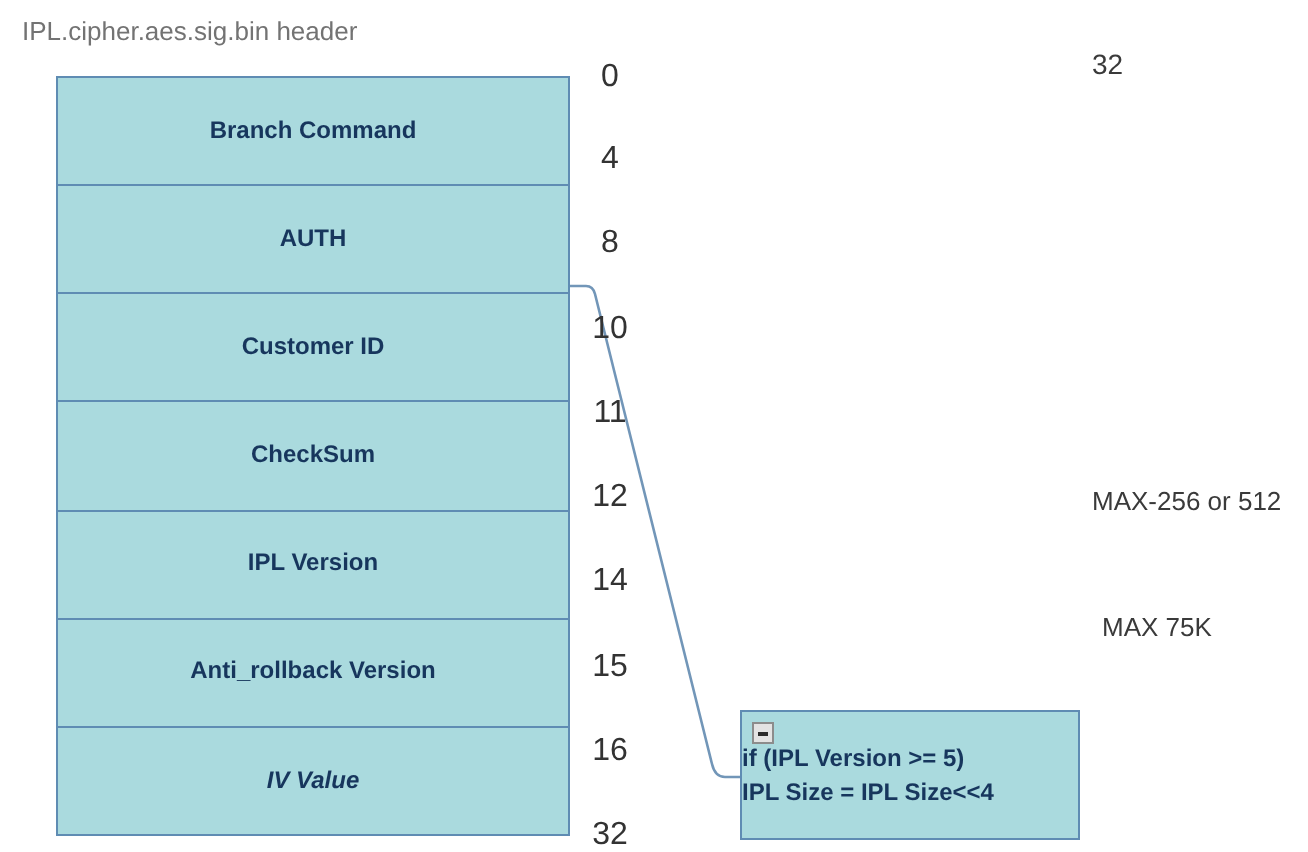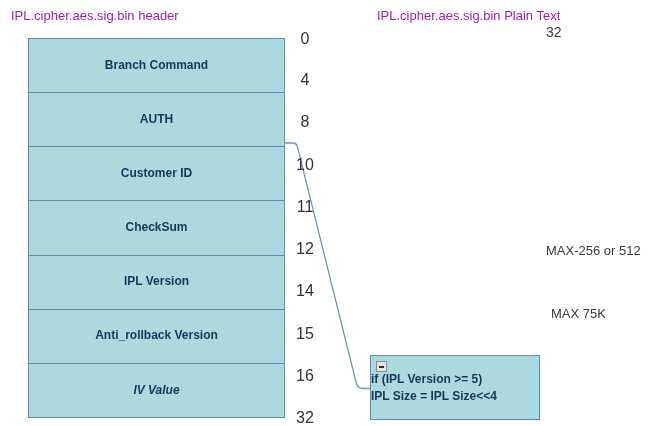--- a/index.html
+++ b/index.html
@@ -13,7 +13,7 @@
   .panel-title{
     position:absolute;
     font-size:13px;
-    color:#a21caf;
+    color:#737373;
     white-space:nowrap;
   }
   .left-title{left:11px;top:8px;}

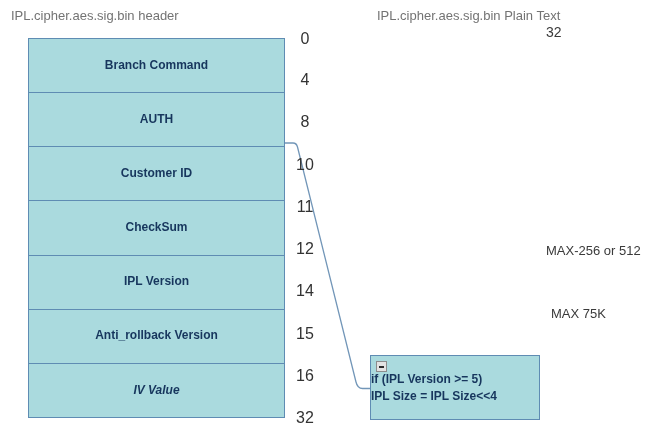--- a/index.html
+++ b/index.html
@@ -124,7 +124,6 @@
   </svg>
 
   <div class="panel-title left-title">IPL.cipher.aes.sig.bin header</div>
-  <div class="panel-title right-title">IPL.cipher.aes.sig.bin Plain Text</div>
 
   <div class="stack">
     <div class="row">

